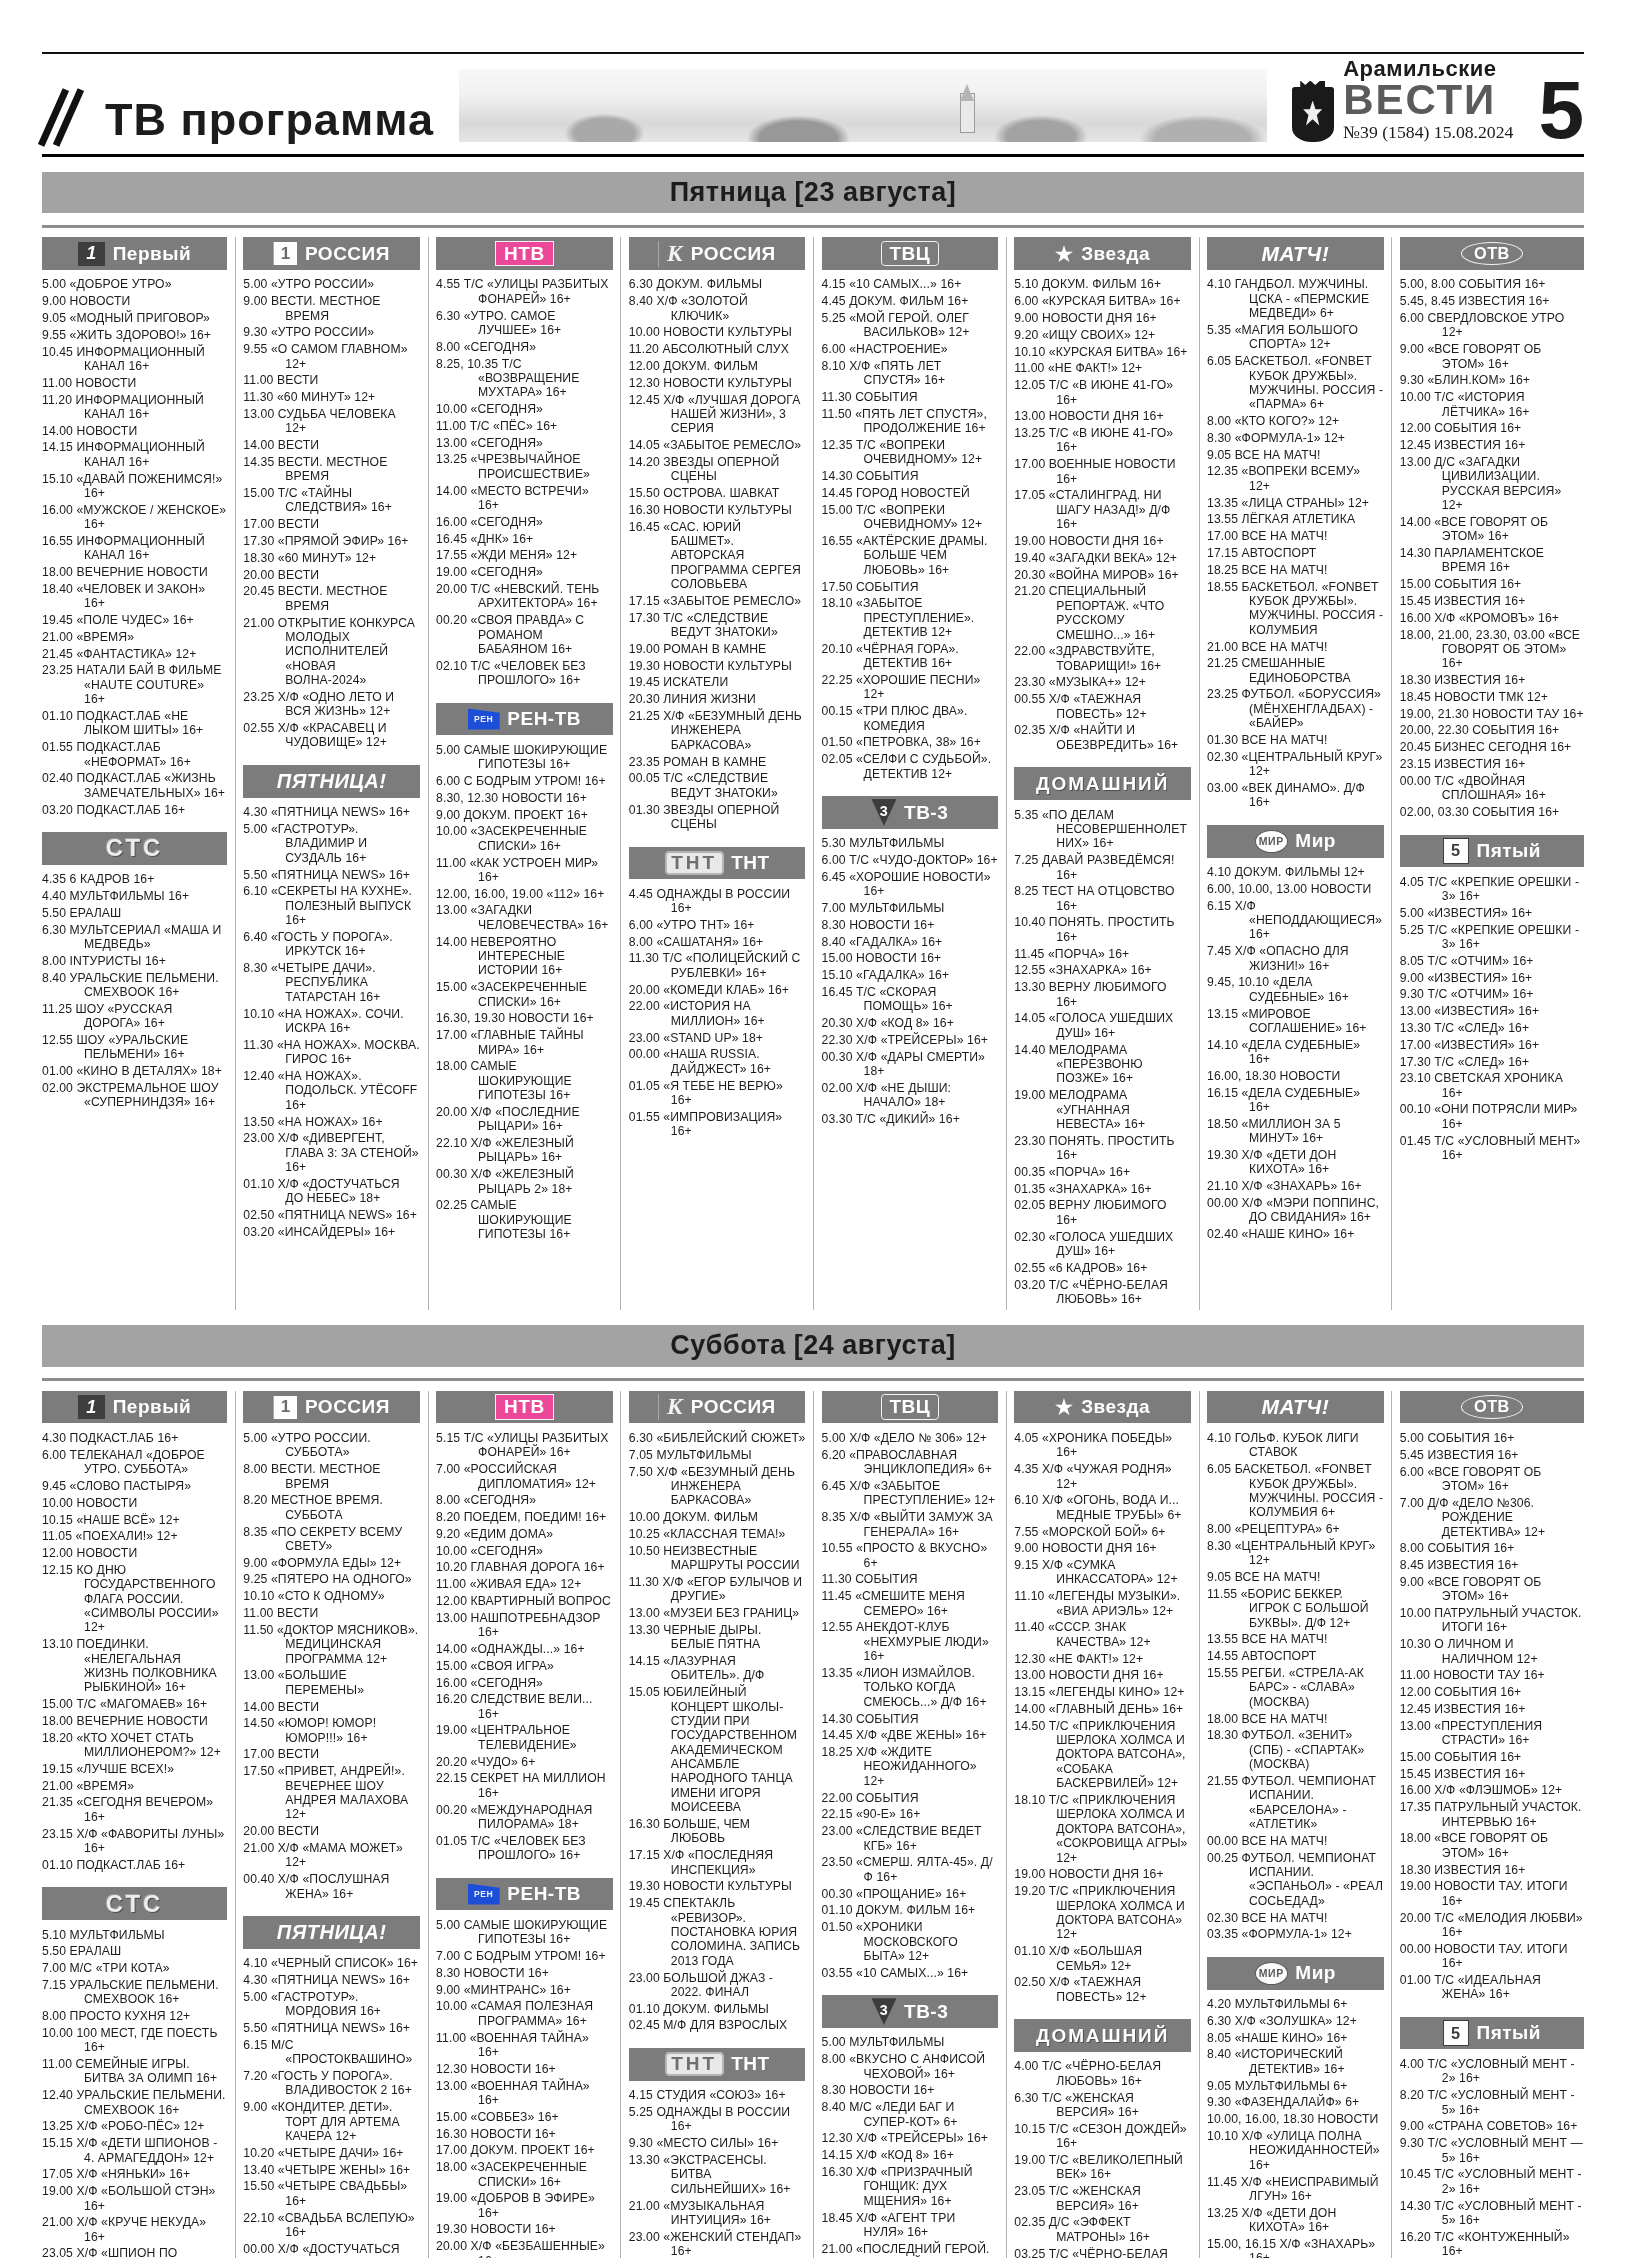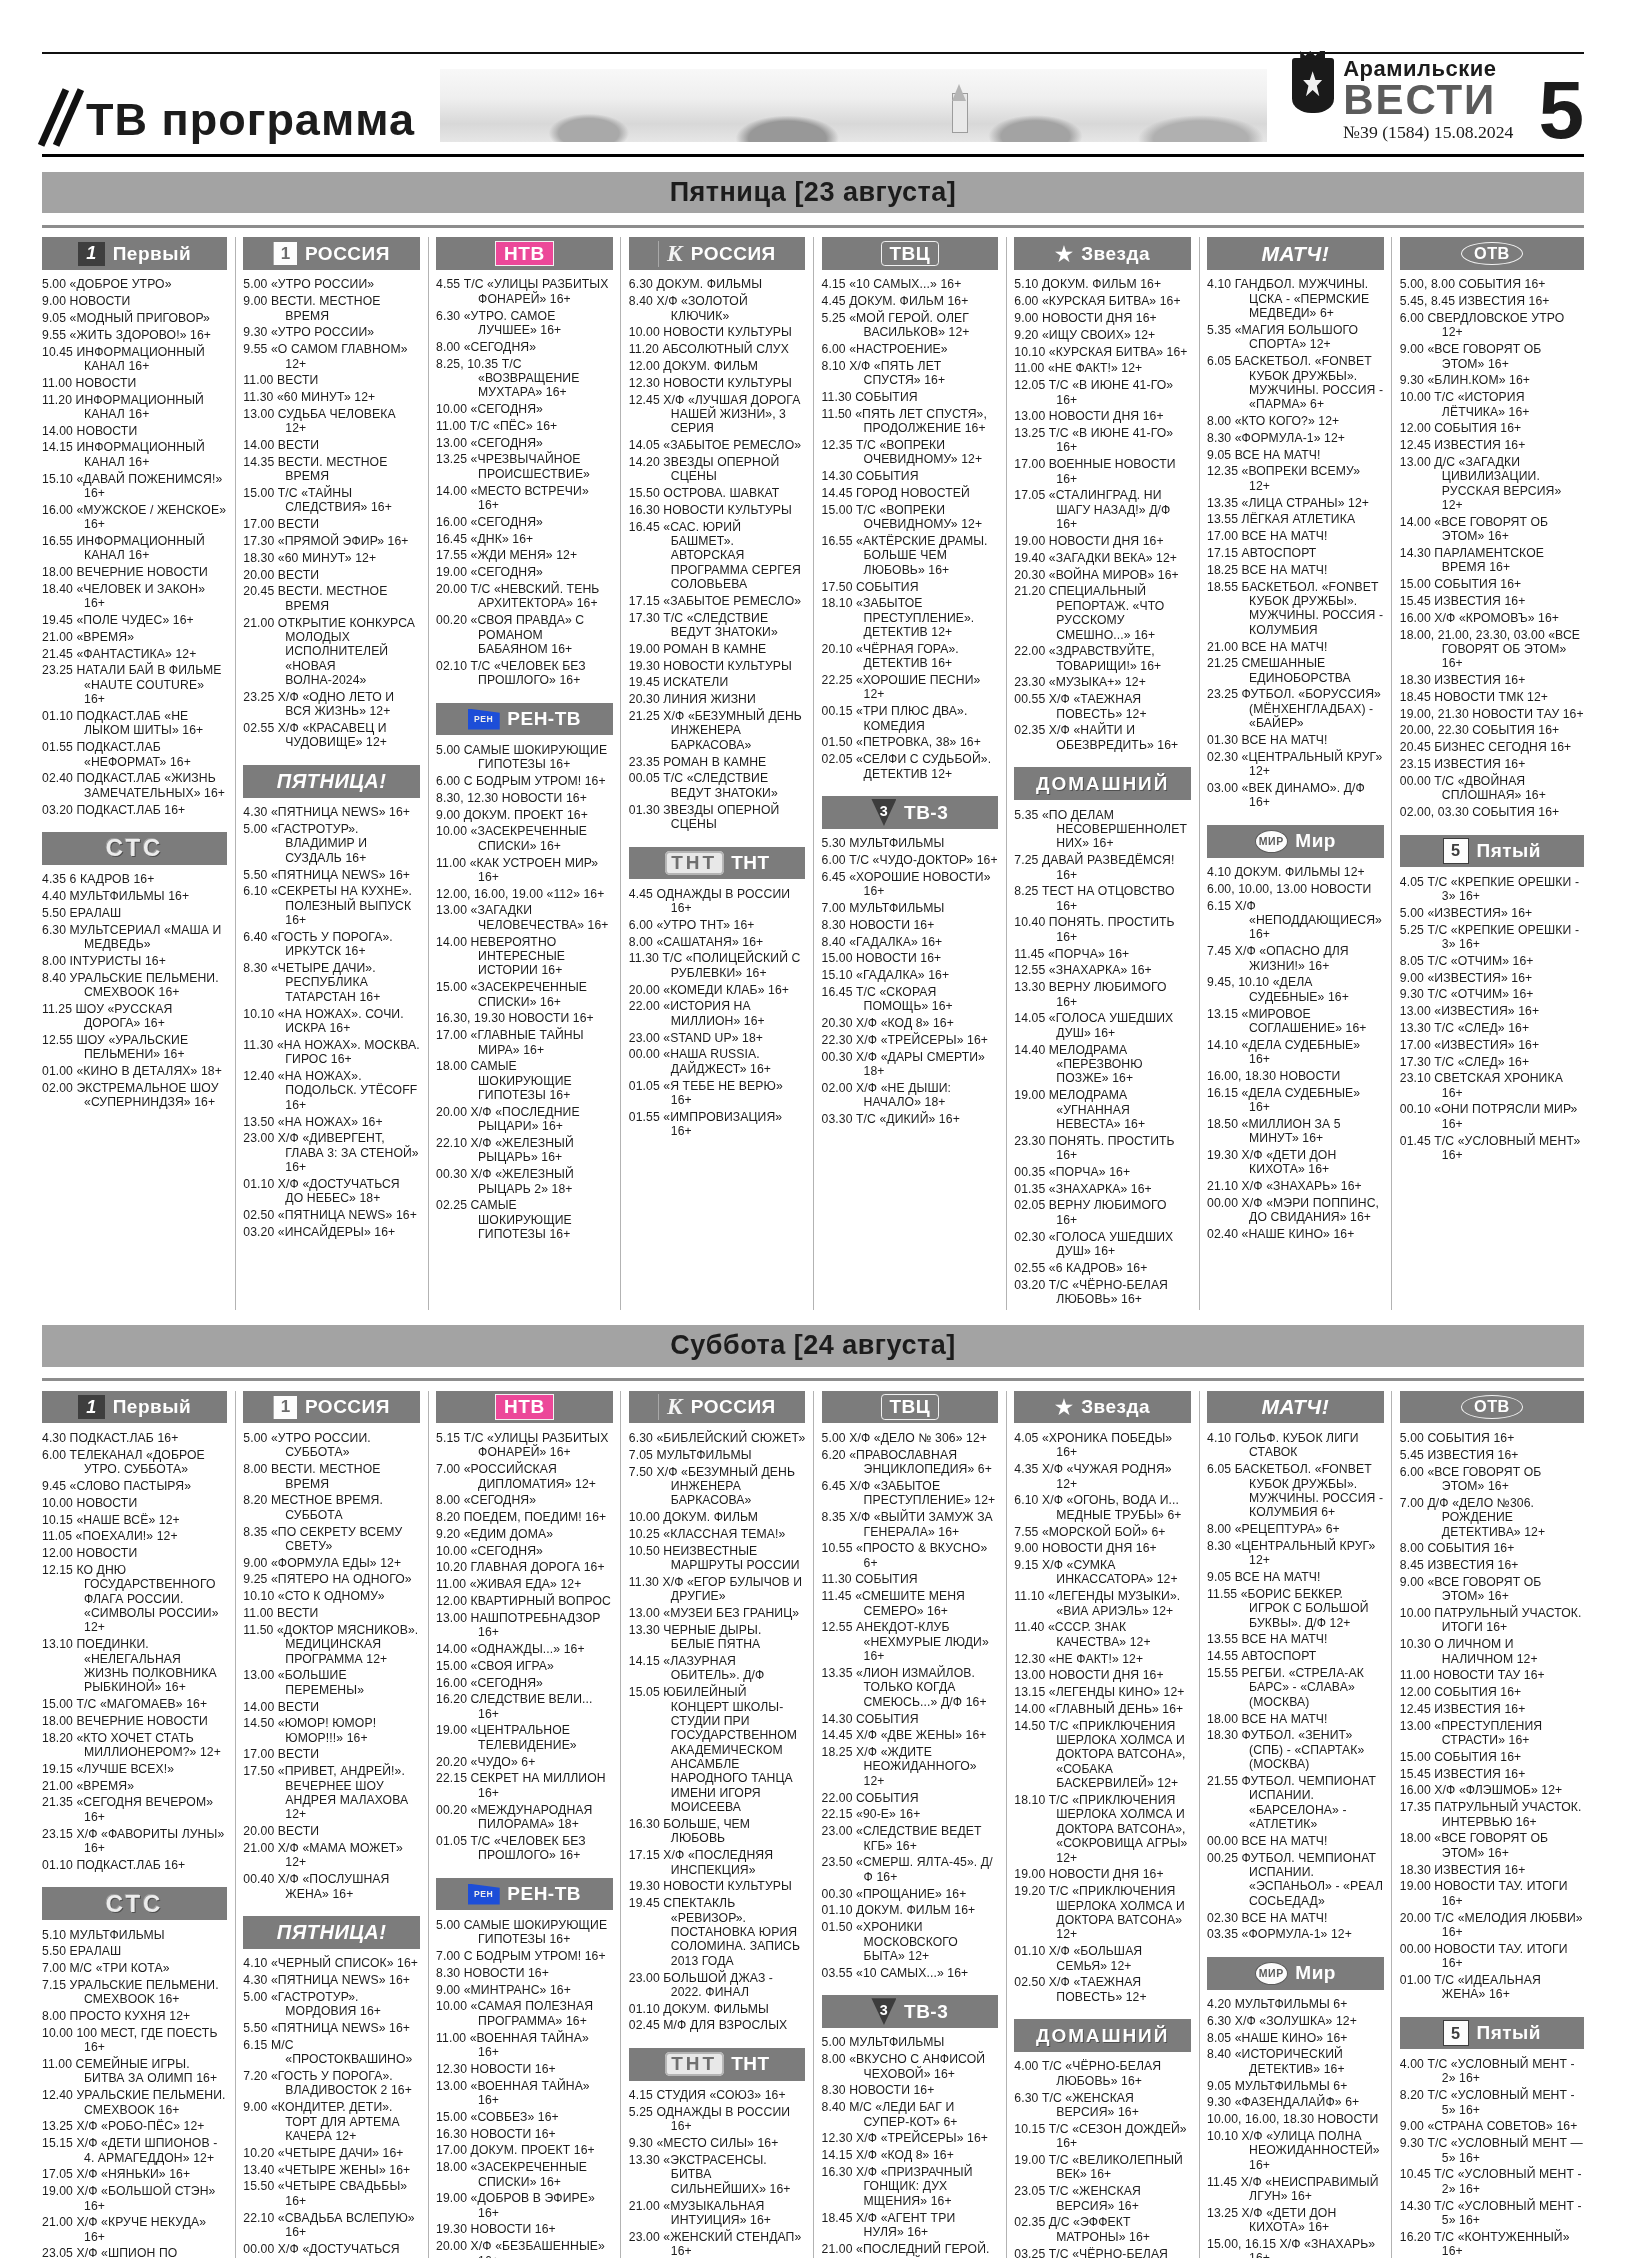--- a/index.html
+++ b/index.html
@@ -22,7 +22,7 @@
       linear-gradient(to bottom,#f8f8f8 0%,#efefef 40%,#d8d8d8 75%,#e6e6e6 100%);}
   .spire{position:absolute;bottom:9.6px;left:62%;width:13.4px;height:38px;background:#e9e9e9;border:1px solid #9c9c9c;}
   .spire:before{content:"";position:absolute;left:-1px;top:-17px;border:7.6px solid transparent;border-bottom:17px solid #b5b5b5;}
-  .masthead{display:flex;align-items:flex-start;flex:0 0 auto;}
+  .masthead{display:flex;align-items:flex-end;flex:0 0 auto;}
   .crest{width:42px;height:55px;background:#1a1a1a;border-radius:2.9px 2.9px 46% 46% / 2.9px 2.9px 26% 26%;position:relative;margin-right:9.6px;}
   .crest:before{content:"";position:absolute;top:-6.7px;left:8.6px;width:25px;height:7.6px;background:#1a1a1a;
     clip-path:polygon(0 100%,0 0,20% 60%,40% 0,60% 60%,80% 0,100% 0,100% 100%);}

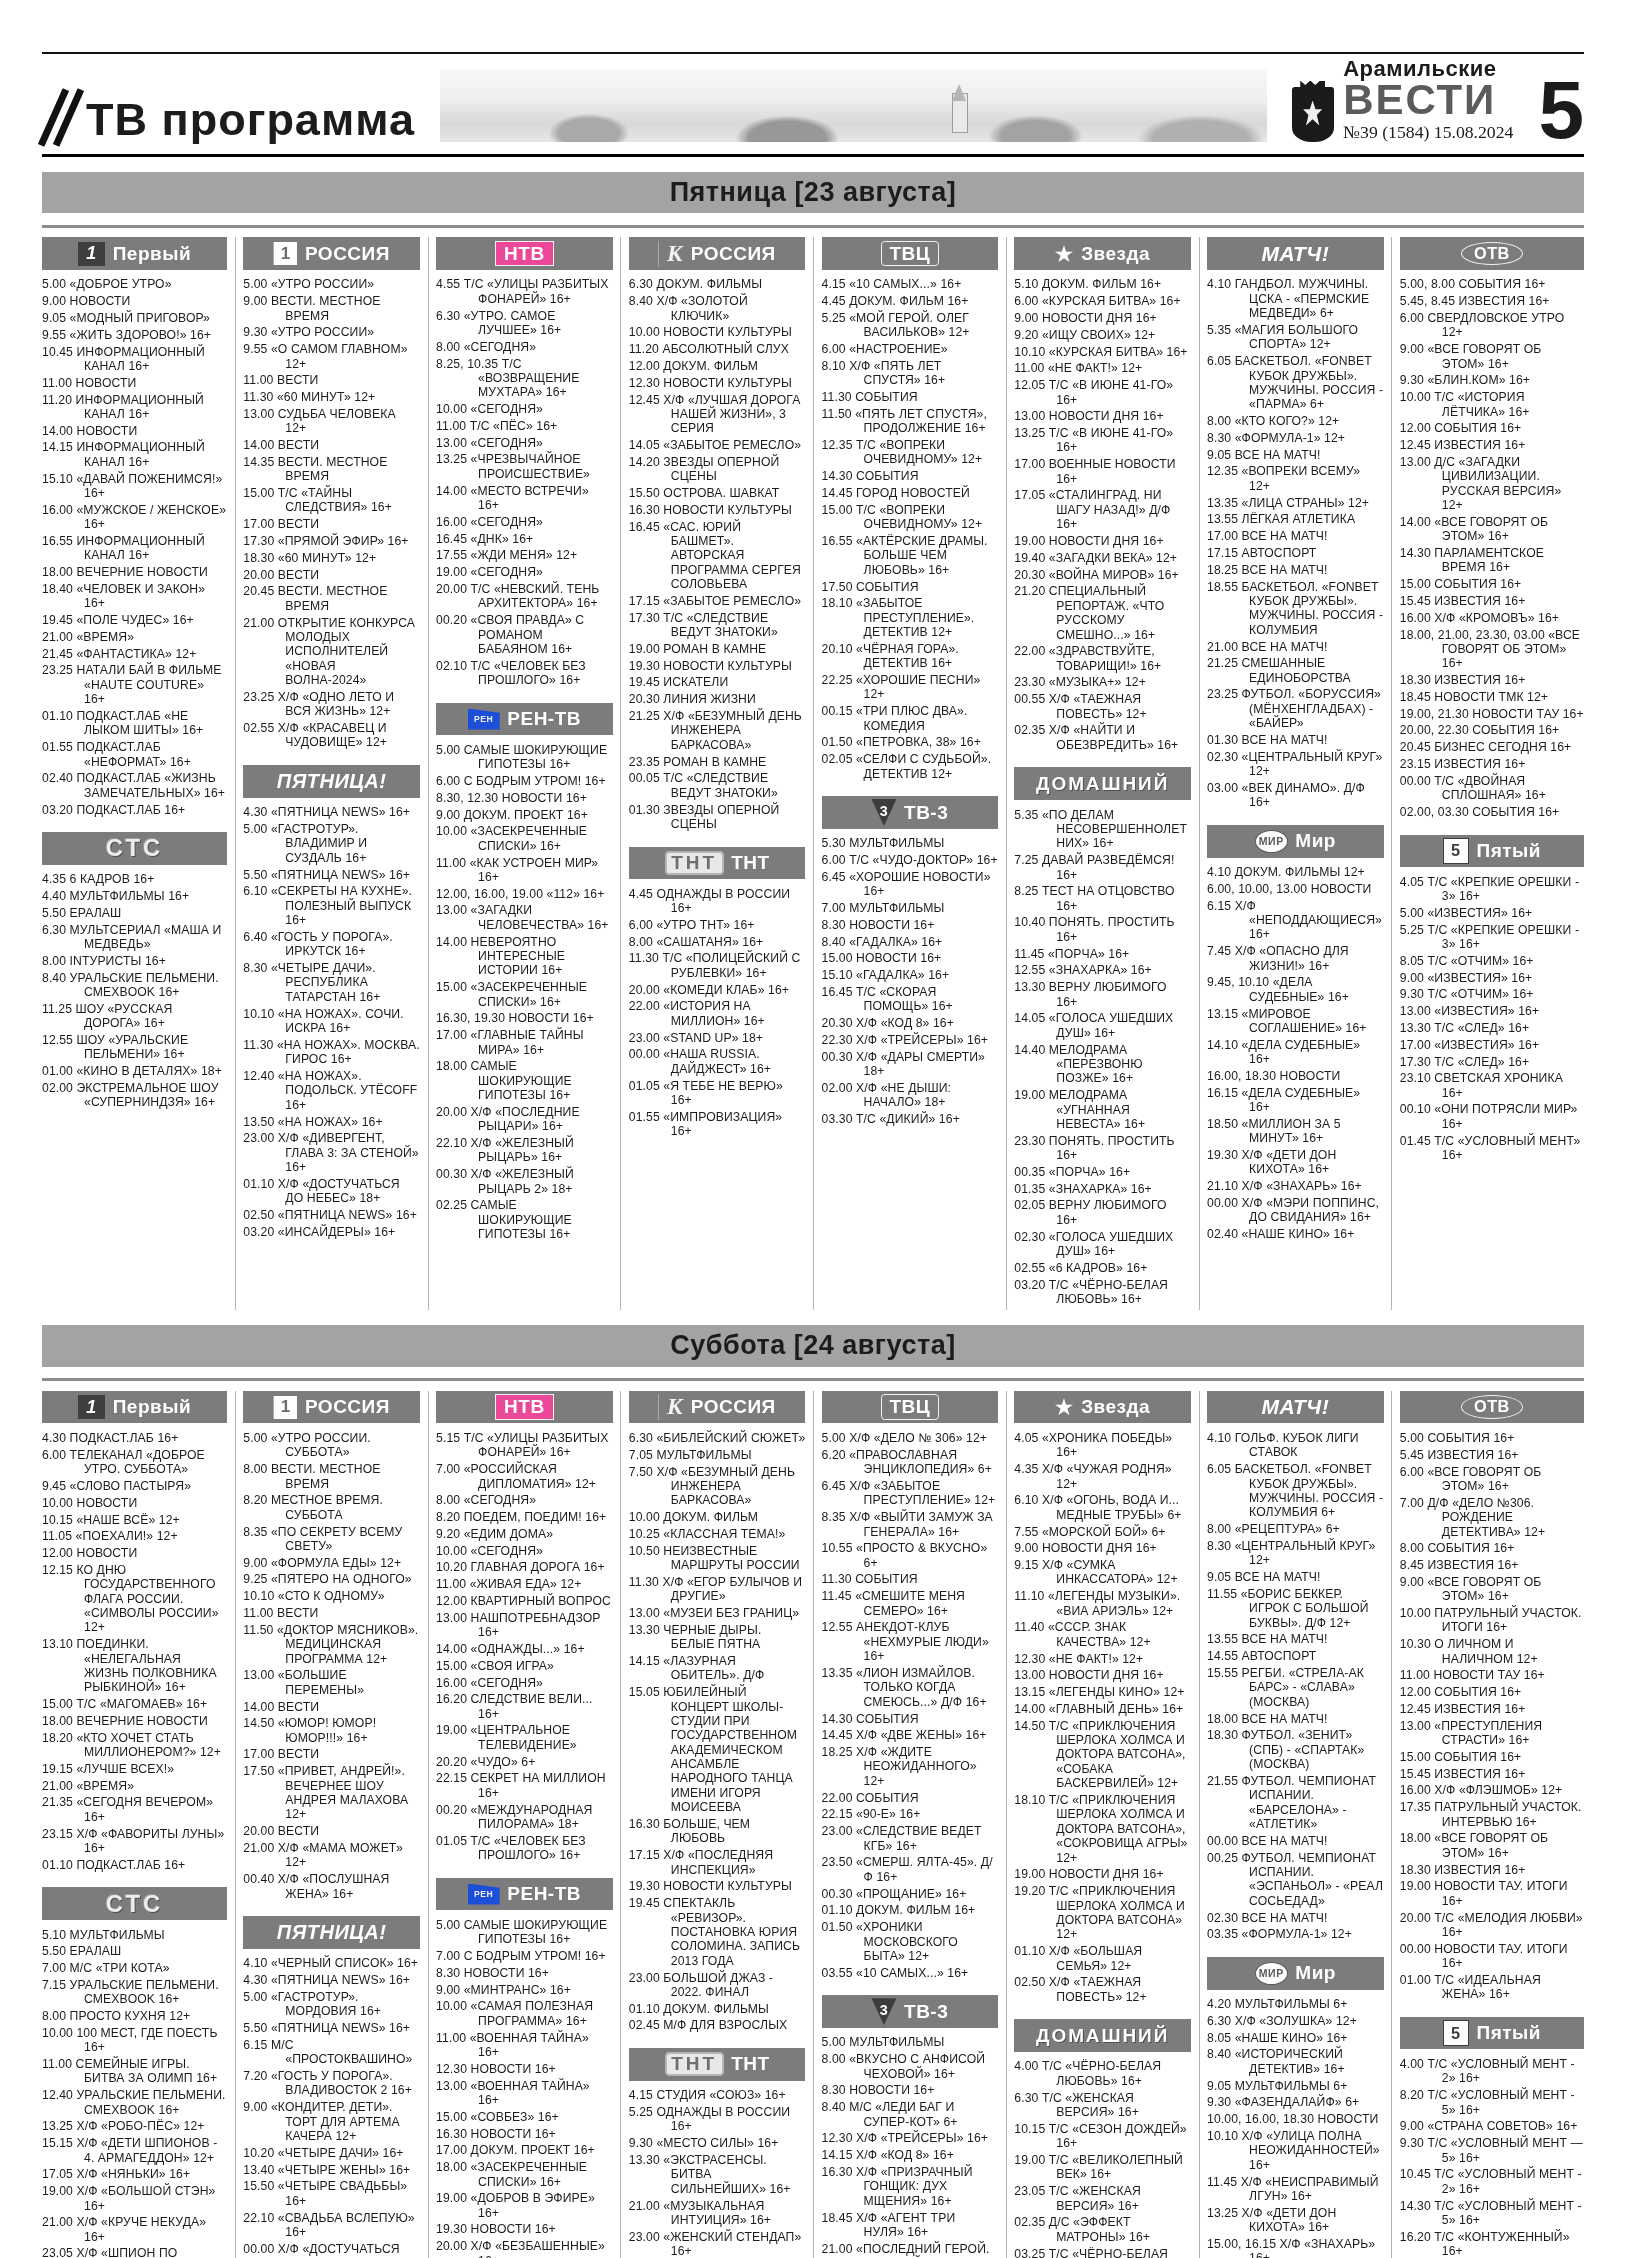--- a/index.html
+++ b/index.html
@@ -12,7 +12,7 @@
   .slash-mark i{position:absolute;top:0;width:6.7px;height:61px;background:#111;transform:rotate(24deg);}
   .slash-mark i:first-child{left:7.6px;}
   .slash-mark i:last-child{left:23px;}
-  .tv-title{font-size:45px;font-weight:bold;letter-spacing:1px;white-space:nowrap;line-height:1;}
+  .tv-title{font-size:45px;font-weight:bold;letter-spacing:1px;margin-left:19px;white-space:nowrap;line-height:1;}
   .photo{flex:1;height:73px;margin:0 25px;position:relative;overflow:hidden;
     background:
       radial-gradient(ellipse 67px 32.5px at 18% 88%, #a9a9a9 0 45%, transparent 60%),

